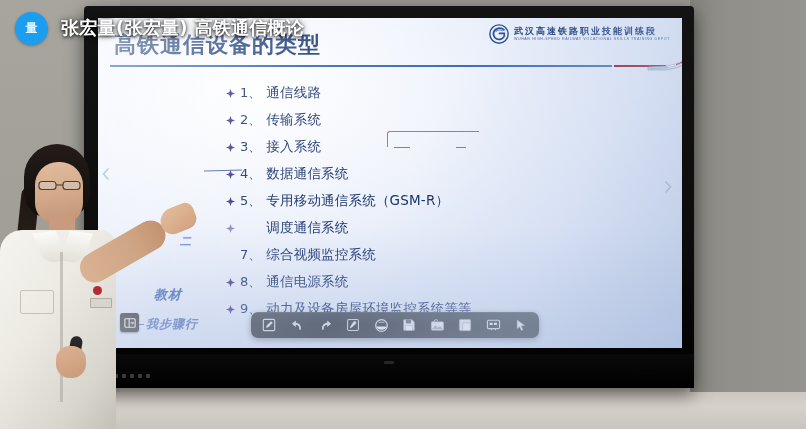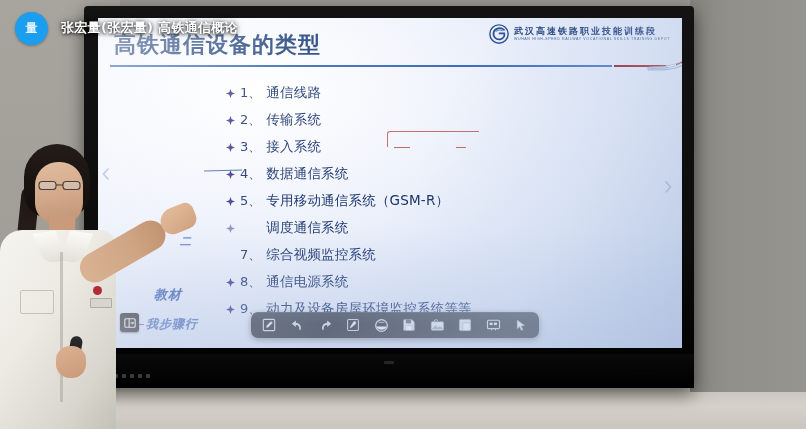--- a/index.html
+++ b/index.html
@@ -200,7 +200,7 @@
     pointer-events:auto;
   }
   #header-title {
-    font-size:13px; color:#ffffff; font-weight:bold;
+    font-size:18px; color:#ffffff; font-weight:bold;
     font-family:"DejaVu Sans",sans-serif; letter-spacing:.3px;
     text-shadow:0 1px 3px rgba(0,0,0,.85), 0 0 6px rgba(0,0,0,.6);
     pointer-events:auto;

